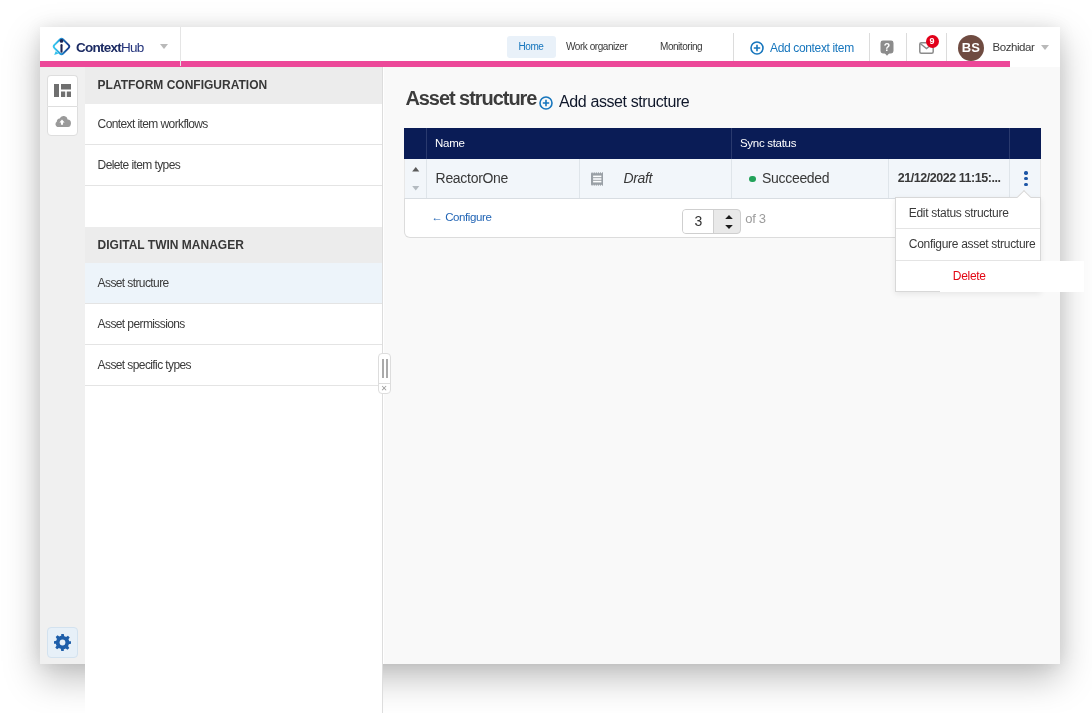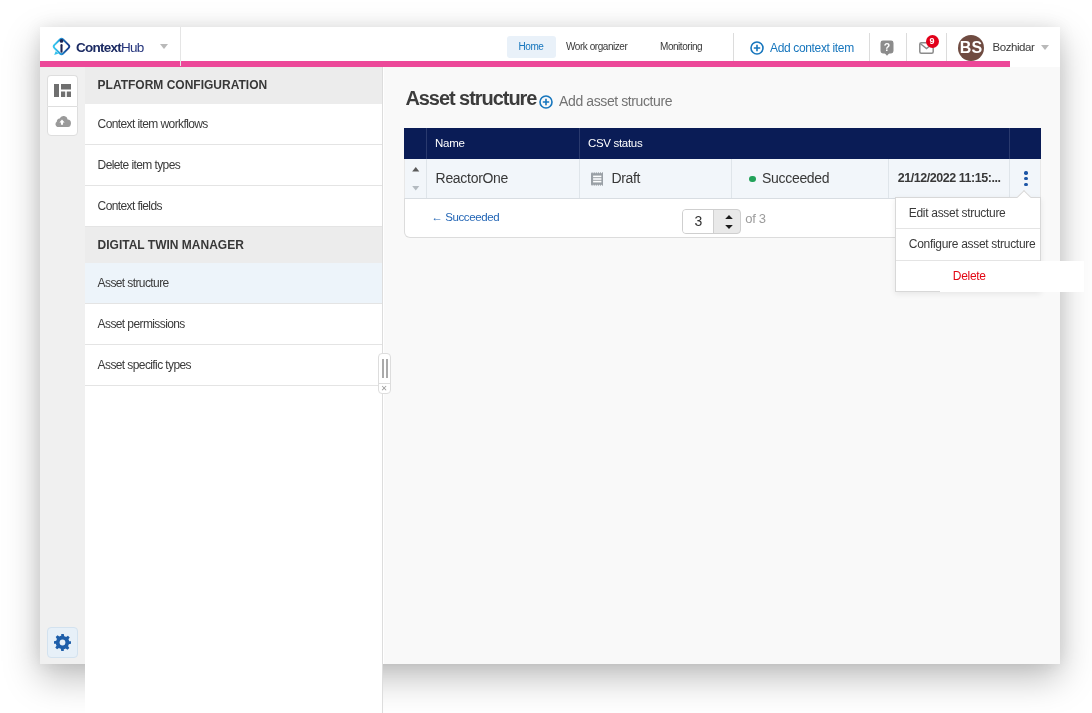--- a/index.html
+++ b/index.html
@@ -38,7 +38,7 @@
   background:#e2001a; color:#fff; font-size:9px; font-weight:bold; text-align:center;
   line-height:13px; }
 #avatar { position:absolute; left:918px; top:7.8px; width:26px; height:26px; border-radius:13px;
-  background:#6f4b41; color:#fff; font-size:16px; font-weight:bold; text-align:center;
+  background:#6f4b41; color:#fff; font-size:13px; font-weight:bold; text-align:center;
   line-height:26px; letter-spacing:0.2px; }
 #uname { position:absolute; left:952.5px; top:14px; font-size:11.5px; color:#3a3a3a; letter-spacing:-0.45px; }
 #ucaret { position:absolute; left:1000.5px; top:17.5px; }

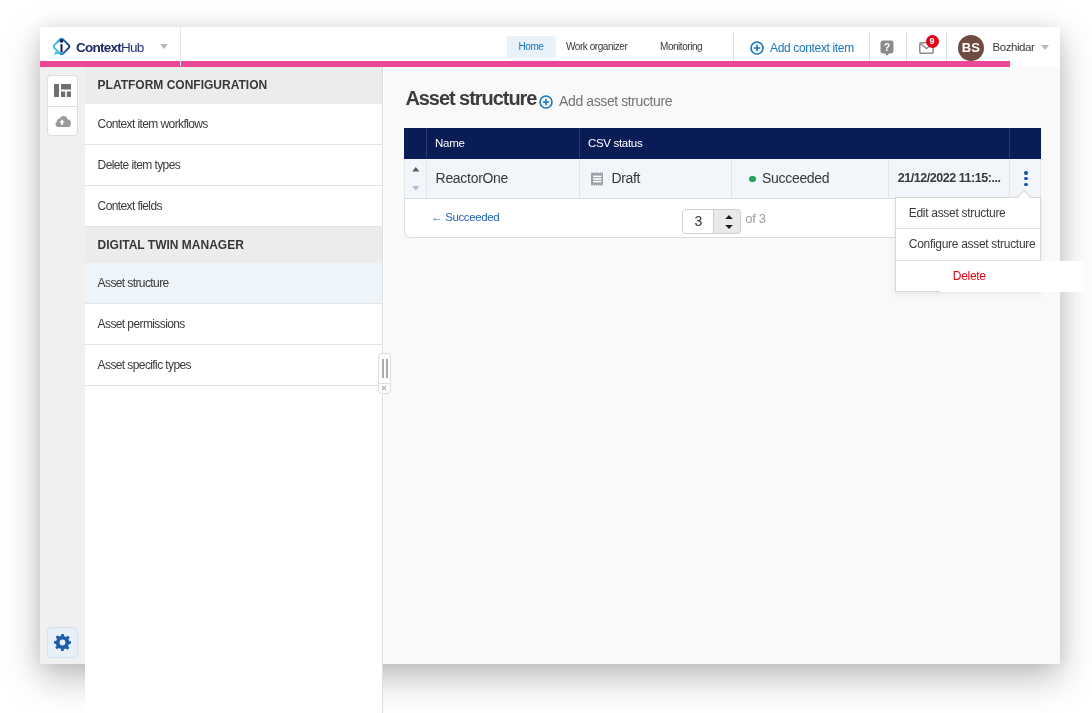--- a/index.html
+++ b/index.html
@@ -71,7 +71,7 @@
 
 #title { position:absolute; left:21.8px; top:20px; font-size:20px; font-weight:bold;
   color:#3c3c3c; letter-spacing:-1.05px; }
-#addasset { position:absolute; left:155.5px; top:25.5px; font-size:14px; color:#737373;
+#addasset { position:absolute; left:155.5px; top:25.5px; font-size:16px; color:#0f172a;
   letter-spacing:-0.4px; }
 
 #tbl { position:absolute; left:20.7px; top:61.4px; width:636.7px; }

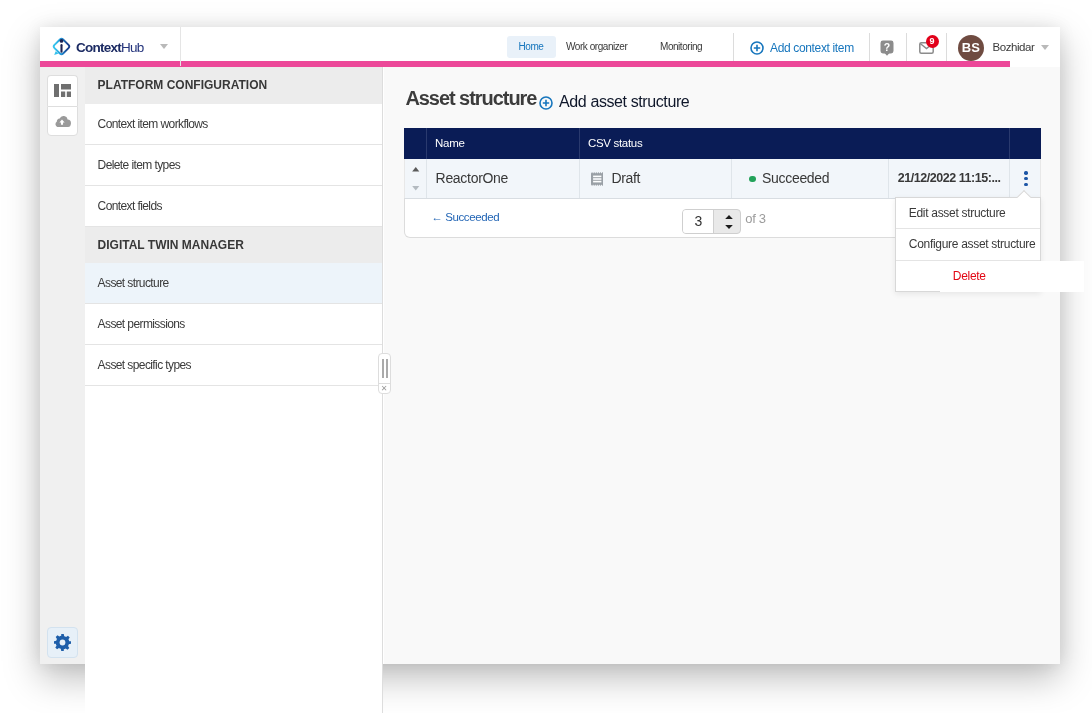--- a/index.html
+++ b/index.html
@@ -205,7 +205,6 @@
         <div id="thead">
           <div class="th" style="left:0;width:21.8px;border-left:none;"></div>
           <div class="th" style="left:21.8px;width:152.8px;">Name</div>
-          <div class="th" style="left:174.6px;width:152.1px;">CSV status</div>
           <div class="th" style="left:605.2px;width:31.5px;"></div>
         </div>
         <div id="trow">

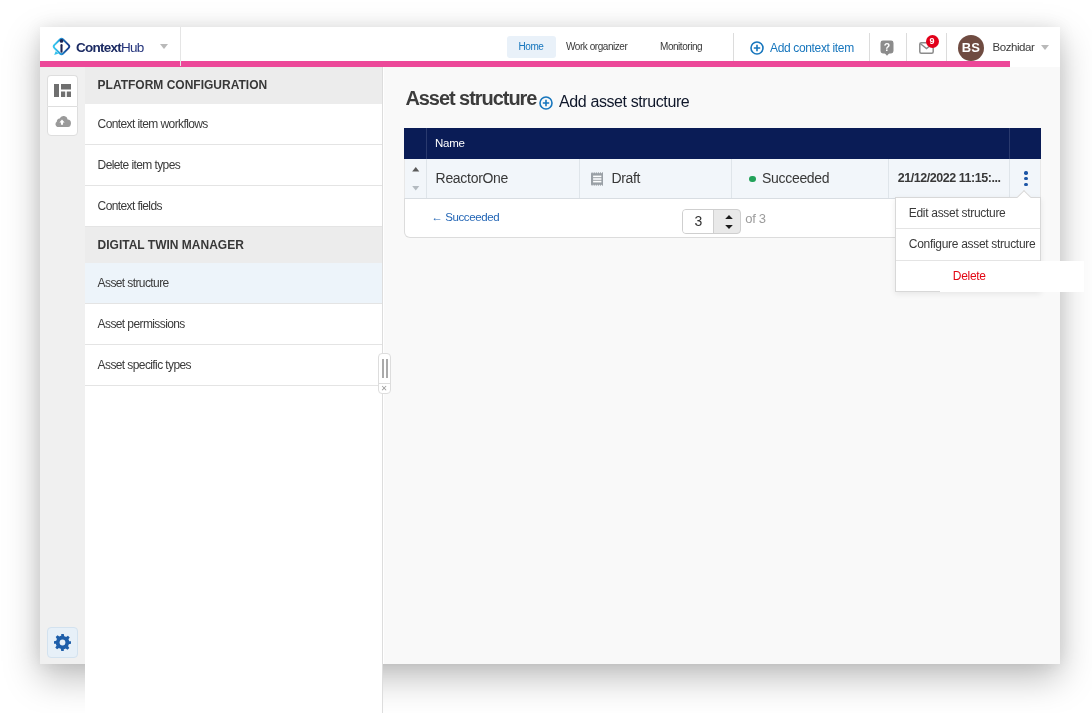--- a/index.html
+++ b/index.html
@@ -205,6 +205,7 @@
         <div id="thead">
           <div class="th" style="left:0;width:21.8px;border-left:none;"></div>
           <div class="th" style="left:21.8px;width:152.8px;">Name</div>
+          <div class="th" style="left:326.7px;width:157.2px;">Sync status</div>
           <div class="th" style="left:605.2px;width:31.5px;"></div>
         </div>
         <div id="trow">

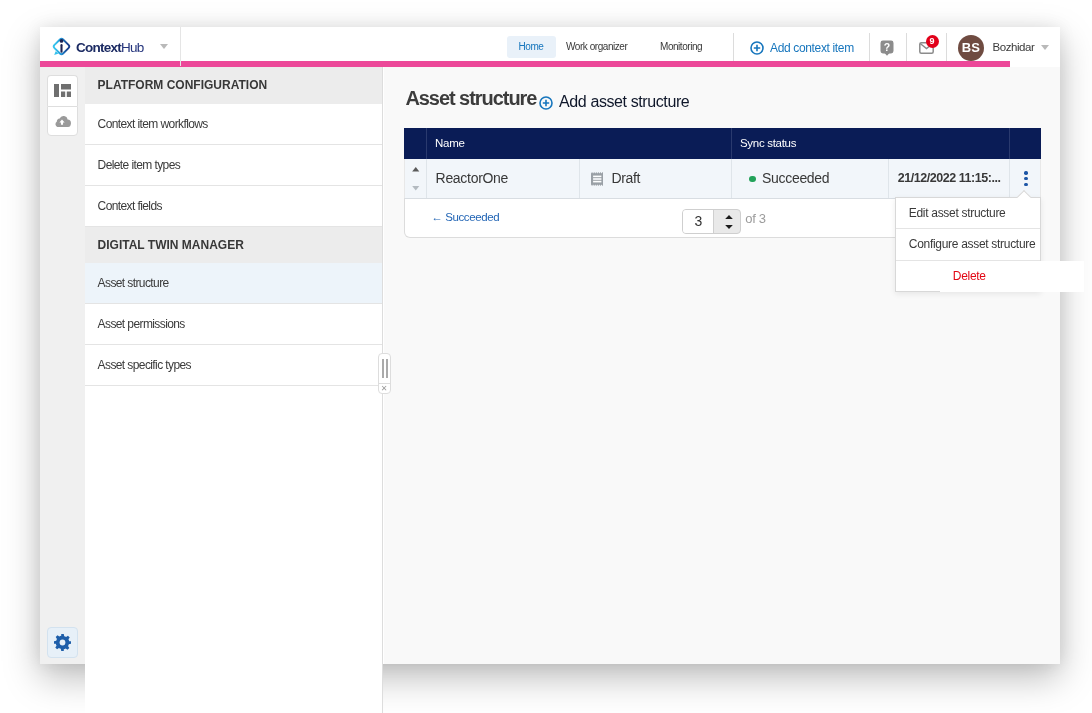--- a/index.html
+++ b/index.html
@@ -216,7 +216,7 @@
             </svg>
           </div>
           <div class="td" style="left:20.8px;width:152.8px;">ReactorOne</div>
-          <div class="td" style="left:173.6px;width:152.1px;padding-left:0;">
+          <div class="td" style="left:173.6px;width:152.1px;padding-left:12px;font-style:italic;">
             <svg width="12.5" height="14" viewBox="0 0 12.5 14" style="position:absolute;left:11px;top:12.5px;">
               <path d="M0 1.4 L1.05 0 L2.1 1.4 L3.15 0 L4.2 1.4 L5.25 0 L6.3 1.4 L7.35 0 L8.4 1.4 L9.45 0 L10.5 1.4 L11.55 0 L12.5 1.3 V12.7 L11.55 14 L10.5 12.6 L9.45 14 L8.4 12.6 L7.35 14 L6.3 12.6 L5.25 14 L4.2 12.6 L3.15 14 L2.1 12.6 L1.05 14 L0 12.6 Z" fill="#9aa0a6"></path>
               <rect x="2.1" y="3.6" width="8.3" height="1.6" fill="#fdfeff"></rect>

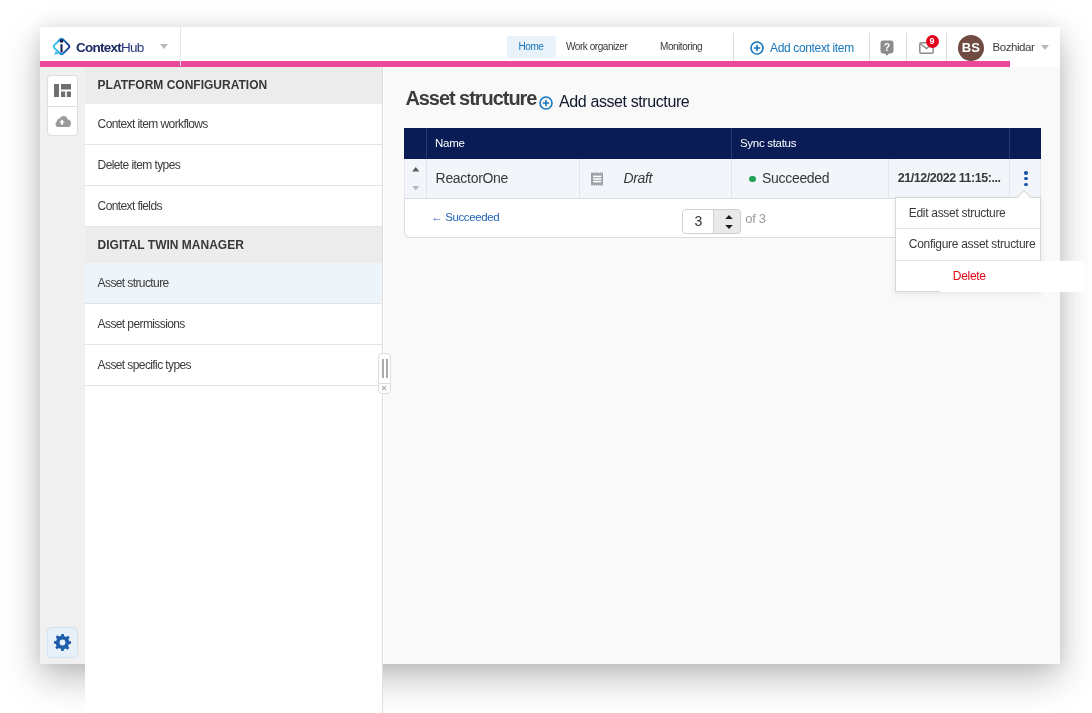--- a/index.html
+++ b/index.html
@@ -189,7 +189,6 @@
       <div class="mhead" id="mh1">PLATFORM CONFIGURATION</div>
       <div class="mitem" id="mi1">Context item workflows</div>
       <div class="mitem" id="mi2">Delete item types</div>
-      <div class="mitem" id="mi3">Context fields</div>
       <div class="mhead" id="mh2">DIGITAL TWIN MANAGER</div>
       <div class="mitem" id="mi4">Asset structure</div>
       <div class="mitem" id="mi5">Asset permissions</div>

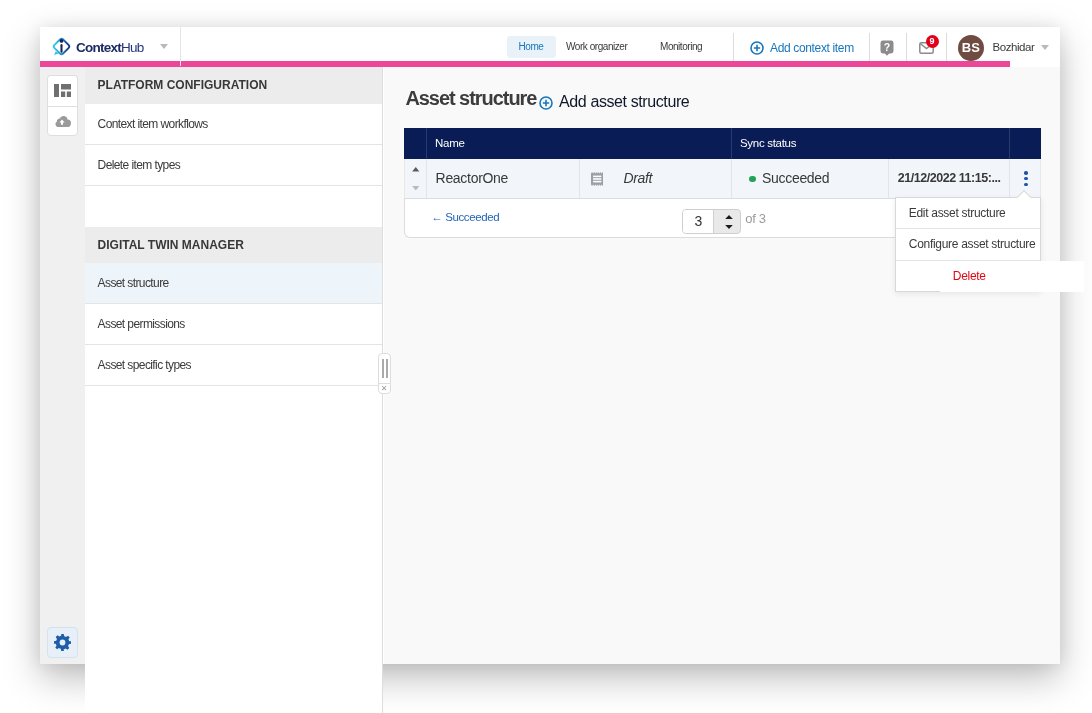--- a/index.html
+++ b/index.html
@@ -237,7 +237,7 @@
           </div>
         </div>
         <div id="tfoot">
-          <div id="prev">← Succeeded</div>
+          <div id="prev">← Configure</div>
           <div id="pgroup">
             <div id="pginput">3</div>
             <svg width="8" height="14" viewBox="0 0 8 14" style="position:absolute;left:42px;top:5px;">

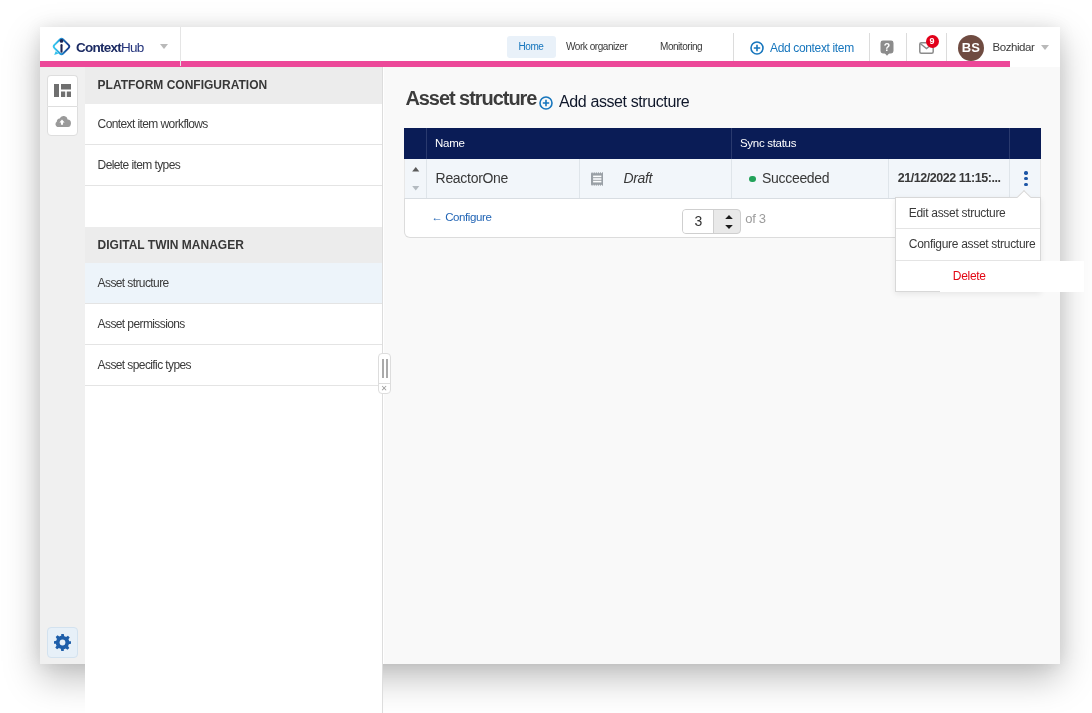--- a/index.html
+++ b/index.html
@@ -250,7 +250,7 @@
       </div>
       <div id="ddmenu">
         <div id="ddnotch"></div>
-        <div class="dditem" id="dd1">Edit asset structure</div>
+        <div class="dditem" id="dd1">Edit status structure</div>
         <div class="dditem" id="dd2">Configure asset structure</div>
         <div class="dditem" id="dd3">Delete</div>
       </div>

